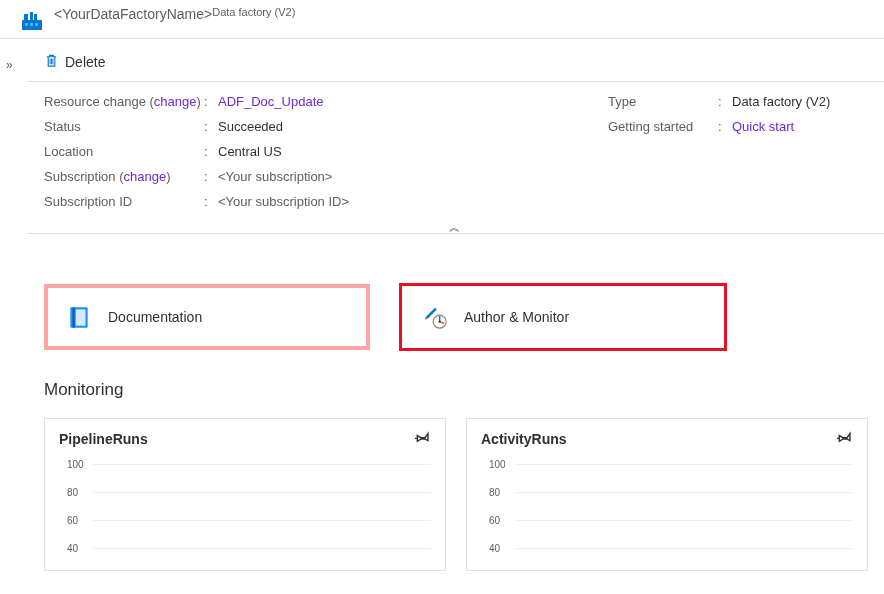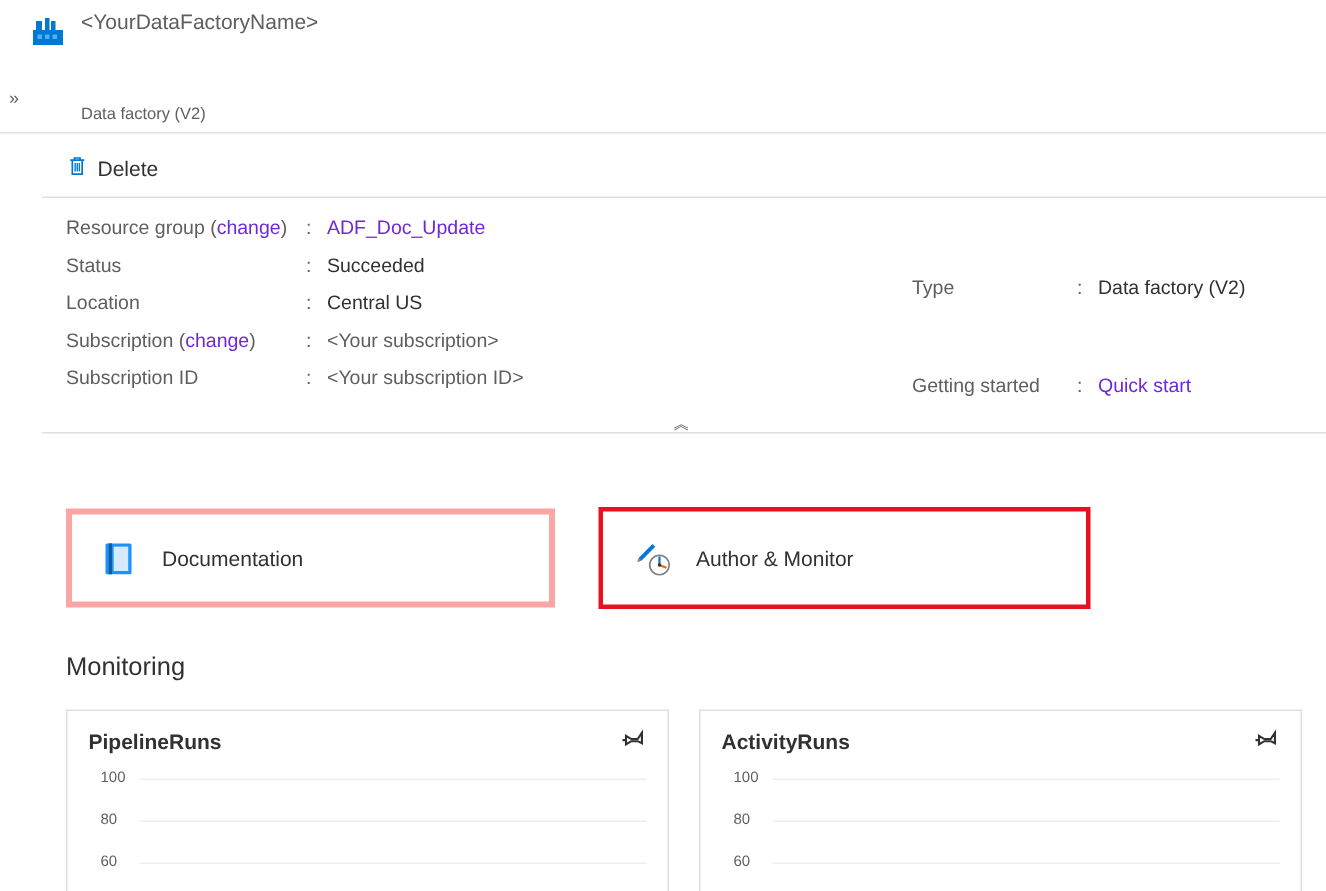--- a/index.html
+++ b/index.html
@@ -22,7 +22,7 @@
       gap: 10px;
     }
     .header .icon { width: 24px; height: 24px; flex-shrink: 0; margin-top: 2px; }
-    .header-text { display: flex; flex-direction: column; gap: 48px; }
+    .header-text { display: flex; flex-direction: row; }
     .header-title { font-size: 14px; color: #605e5c; }
     .header-subtitle { font-size: 11px; color: #605e5c; }
 

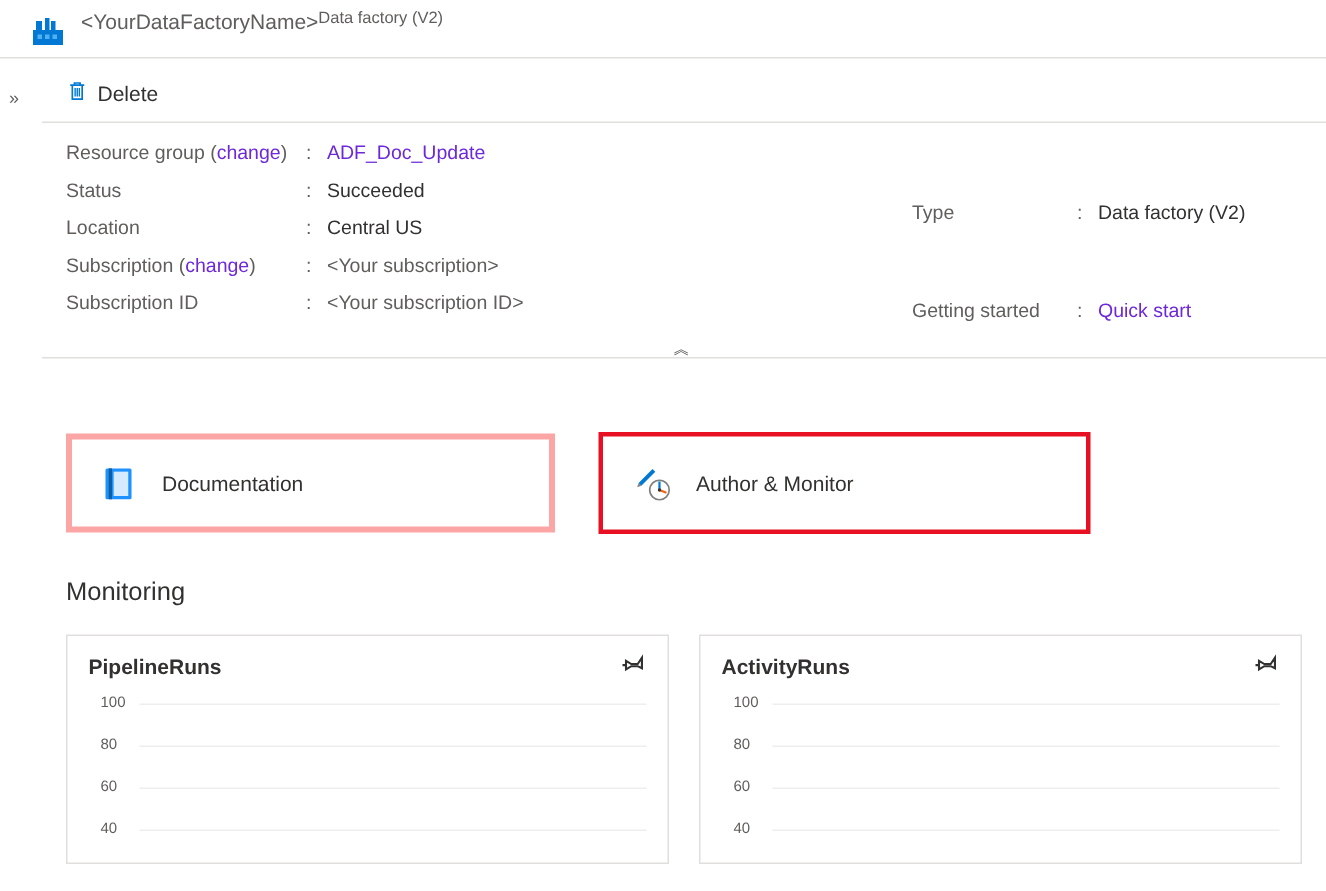--- a/index.html
+++ b/index.html
@@ -198,7 +198,7 @@
     <div class="ess-col">
       <div class="ess-row">
         <span class="ess-label">
-          <span>Resource group (</span><span class="link">change</span><span>)</span>
+          <span>Resource change (</span><span class="link">change</span><span>)</span>
         </span>
         <span class="ess-sep">:</span>
         <span class="ess-val link">ADF_Doc_Update</span>

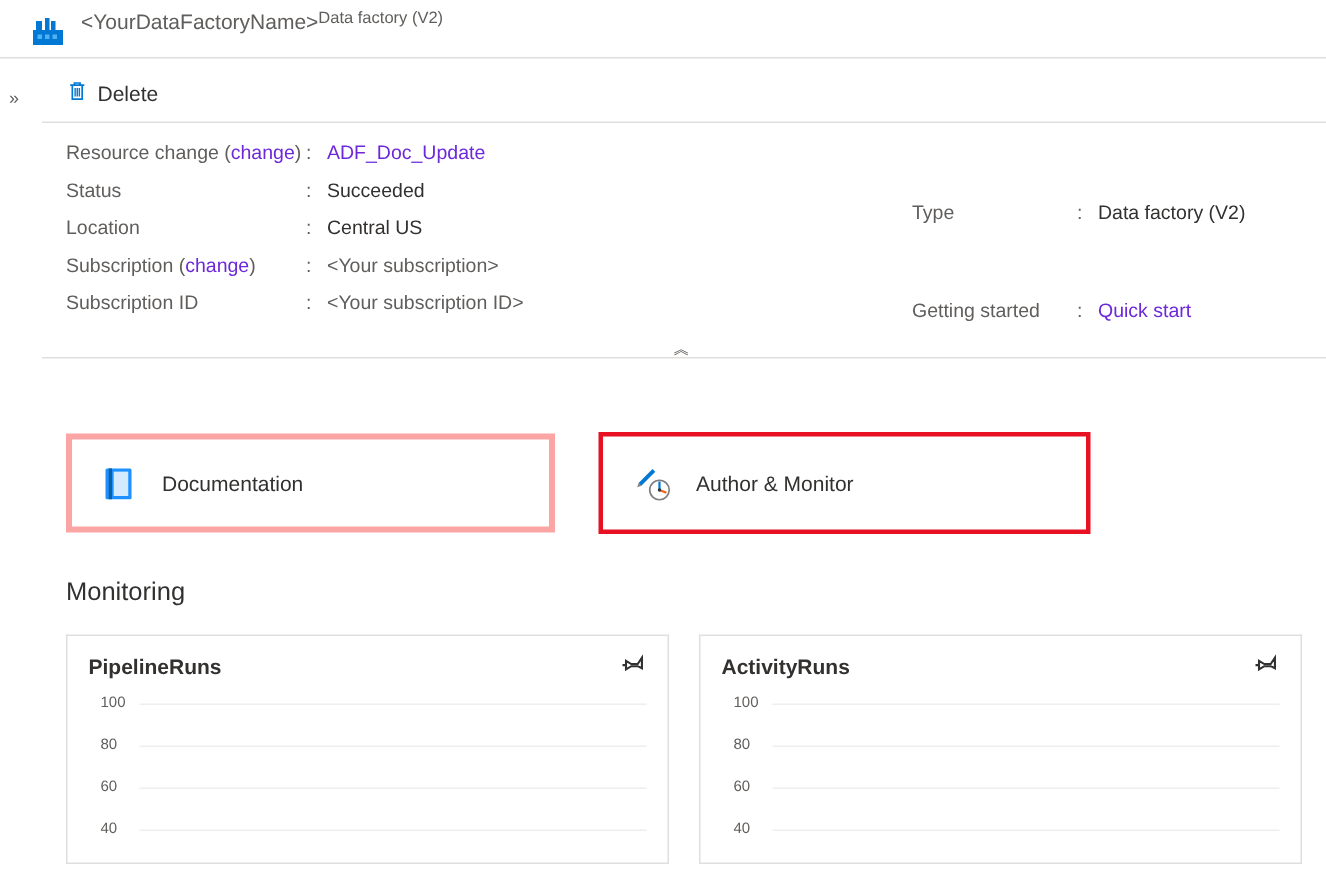--- a/index.html
+++ b/index.html
@@ -76,7 +76,7 @@
     .ess-val.muted { color: #605e5c; }
     .link { color: #6d28d9; cursor: pointer; }
 
-    .ess-col.right .ess-label { width: 110px; margin-top: 40px; }
+    .ess-col.right .ess-label { width: 110px; }
     .ess-col.right { flex: 0 0 auto; min-width: 260px; }
 
     .collapse {

